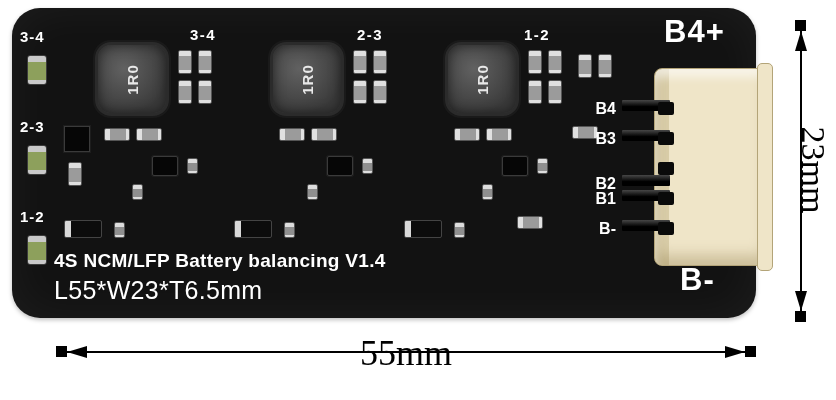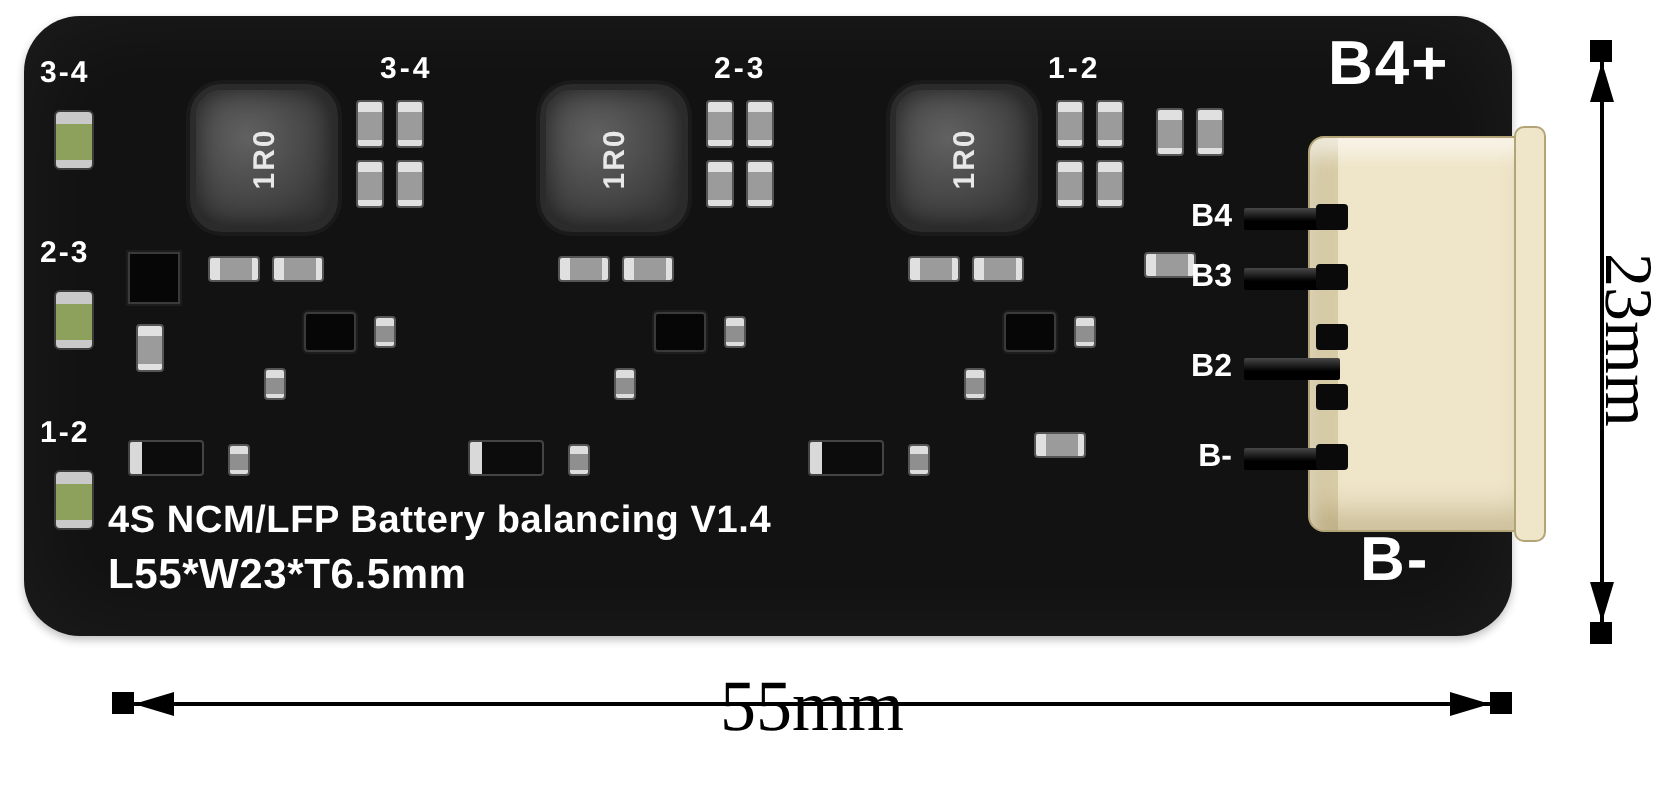--- a/index.html
+++ b/index.html
@@ -48,7 +48,7 @@
   .slot{width:16px;height:13px;background:#0a0a0a;border-radius:2px;z-index:3}
 
   
-  .pin-row{position:absolute;left:574px;display:flex;align-items:center;gap:6px;z-index:2}
+  .pin-row{position:absolute;left:574px;display:flex;gap:6px;z-index:2}
   .pin-label{width:30px;text-align:right;color:var(--silk);font-weight:bold;font-size:16px}
   .pin-bar{width:48px;height:11px;border-radius:1px;
            background:linear-gradient(to bottom,#474747,#000 60%)}

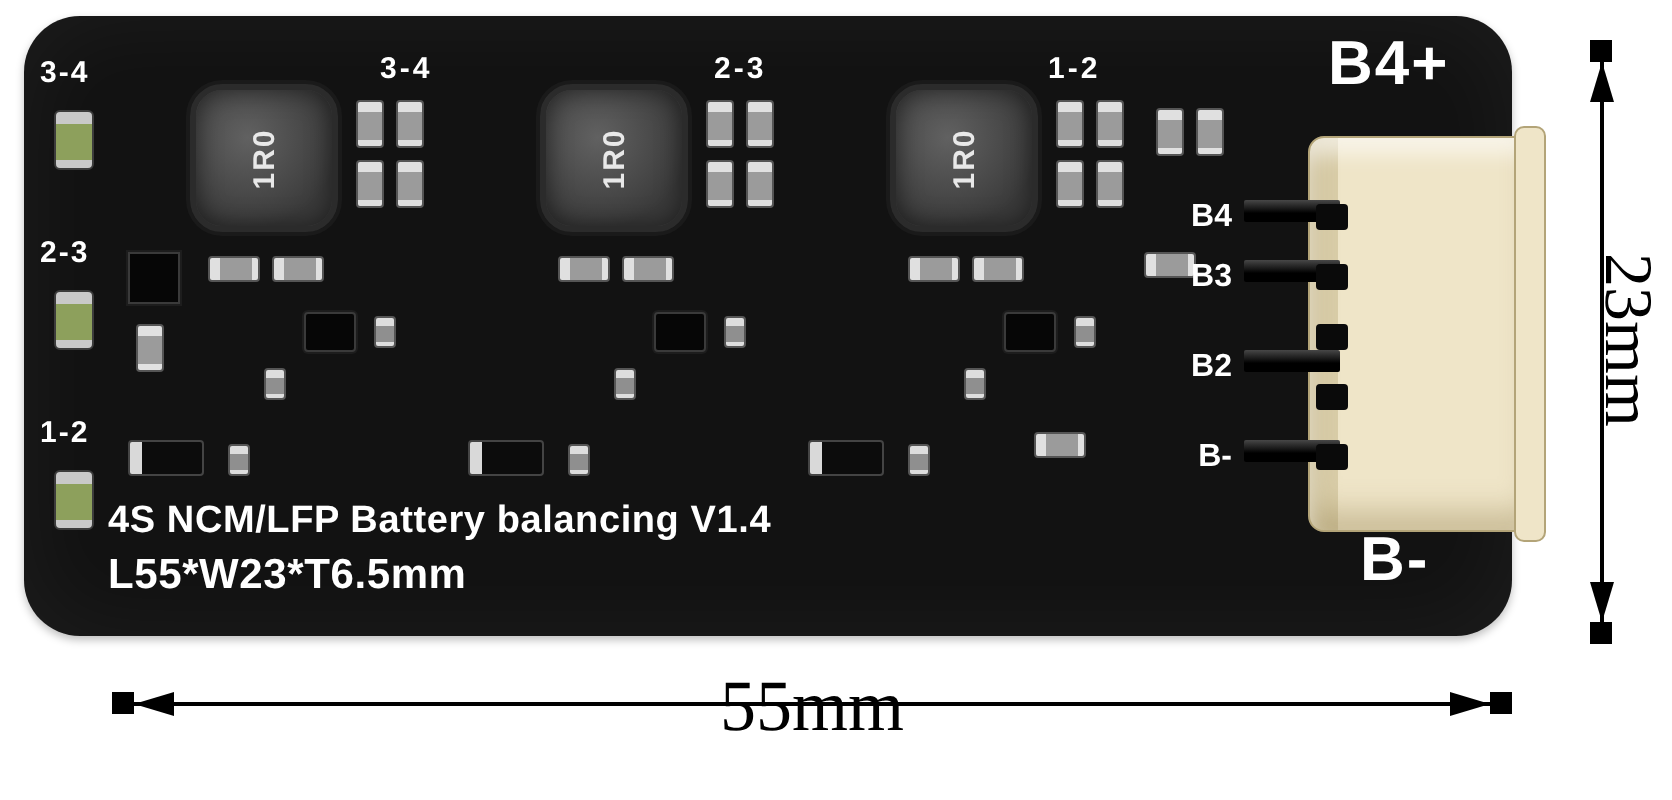--- a/index.html
+++ b/index.html
@@ -135,6 +135,10 @@
     </div>
     <div class="pin-row" style="top:167px">
       <span class="pin-label">B2</span>
+      <span class="pin-bar"></span>
+    </div>
+    <div class="pin-row" style="top:182px">
+      <span class="pin-label">B1</span>
       <span class="pin-bar"></span>
     </div>
     <div class="pin-row" style="top:212px">

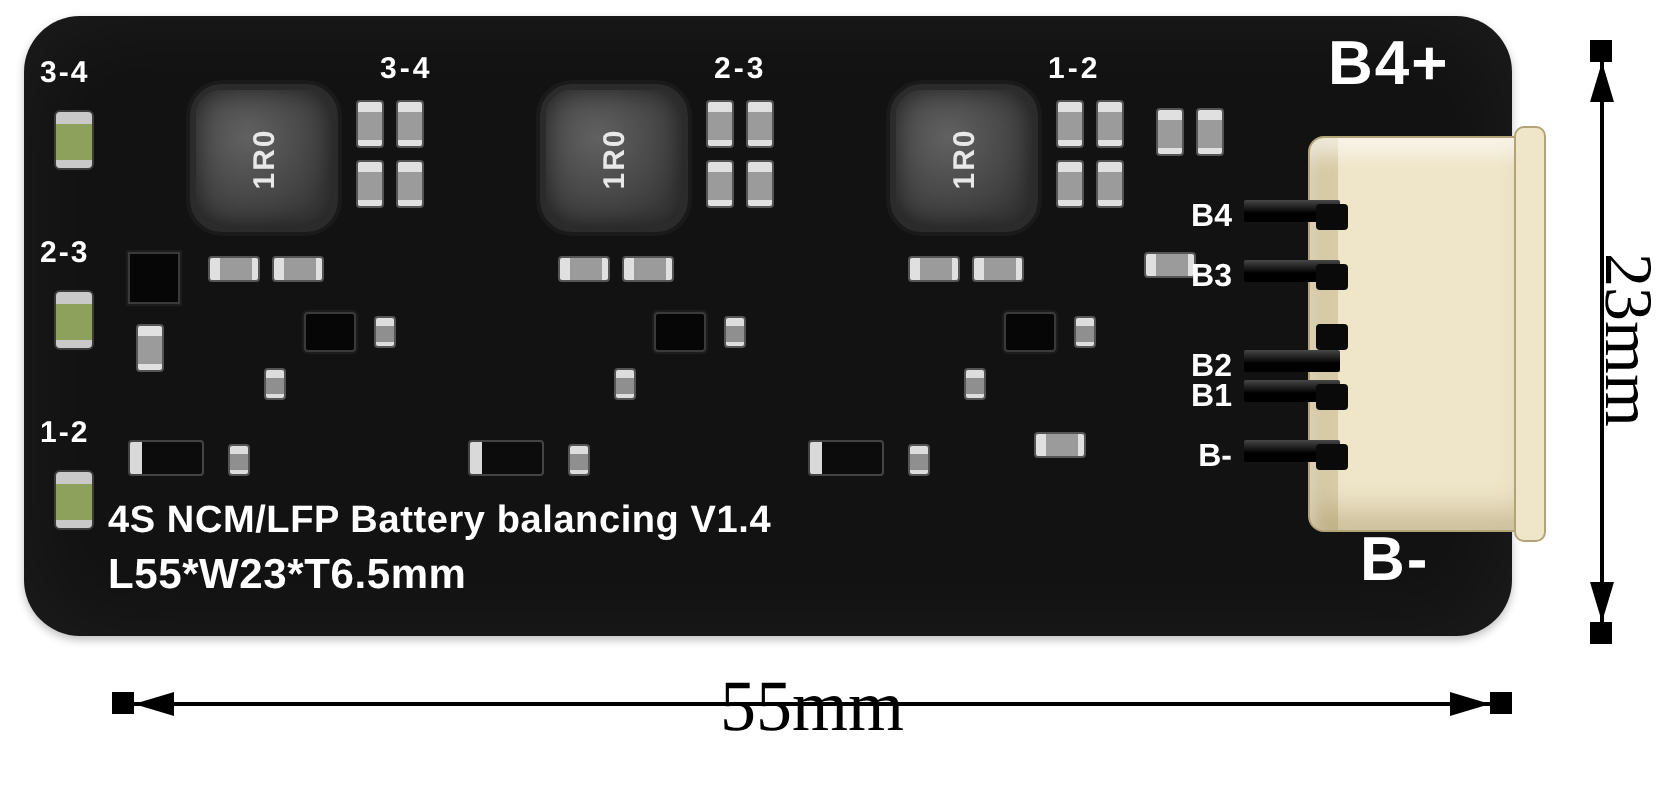--- a/index.html
+++ b/index.html
@@ -70,7 +70,7 @@
   .board-title{position:absolute;left:42px;top:242px;color:var(--silk);
                font-weight:bold;font-size:19px;letter-spacing:.3px}
   .board-size{position:absolute;left:42px;top:268px;color:var(--silk);
-              font-weight:bold;font-size:21px;letter-spacing:.3px}
+              font-weight:normal;font-size:25px;letter-spacing:.3px}
 
   
   .dim-h{position:absolute;left:56px;top:346px;width:700px;height:12px}

